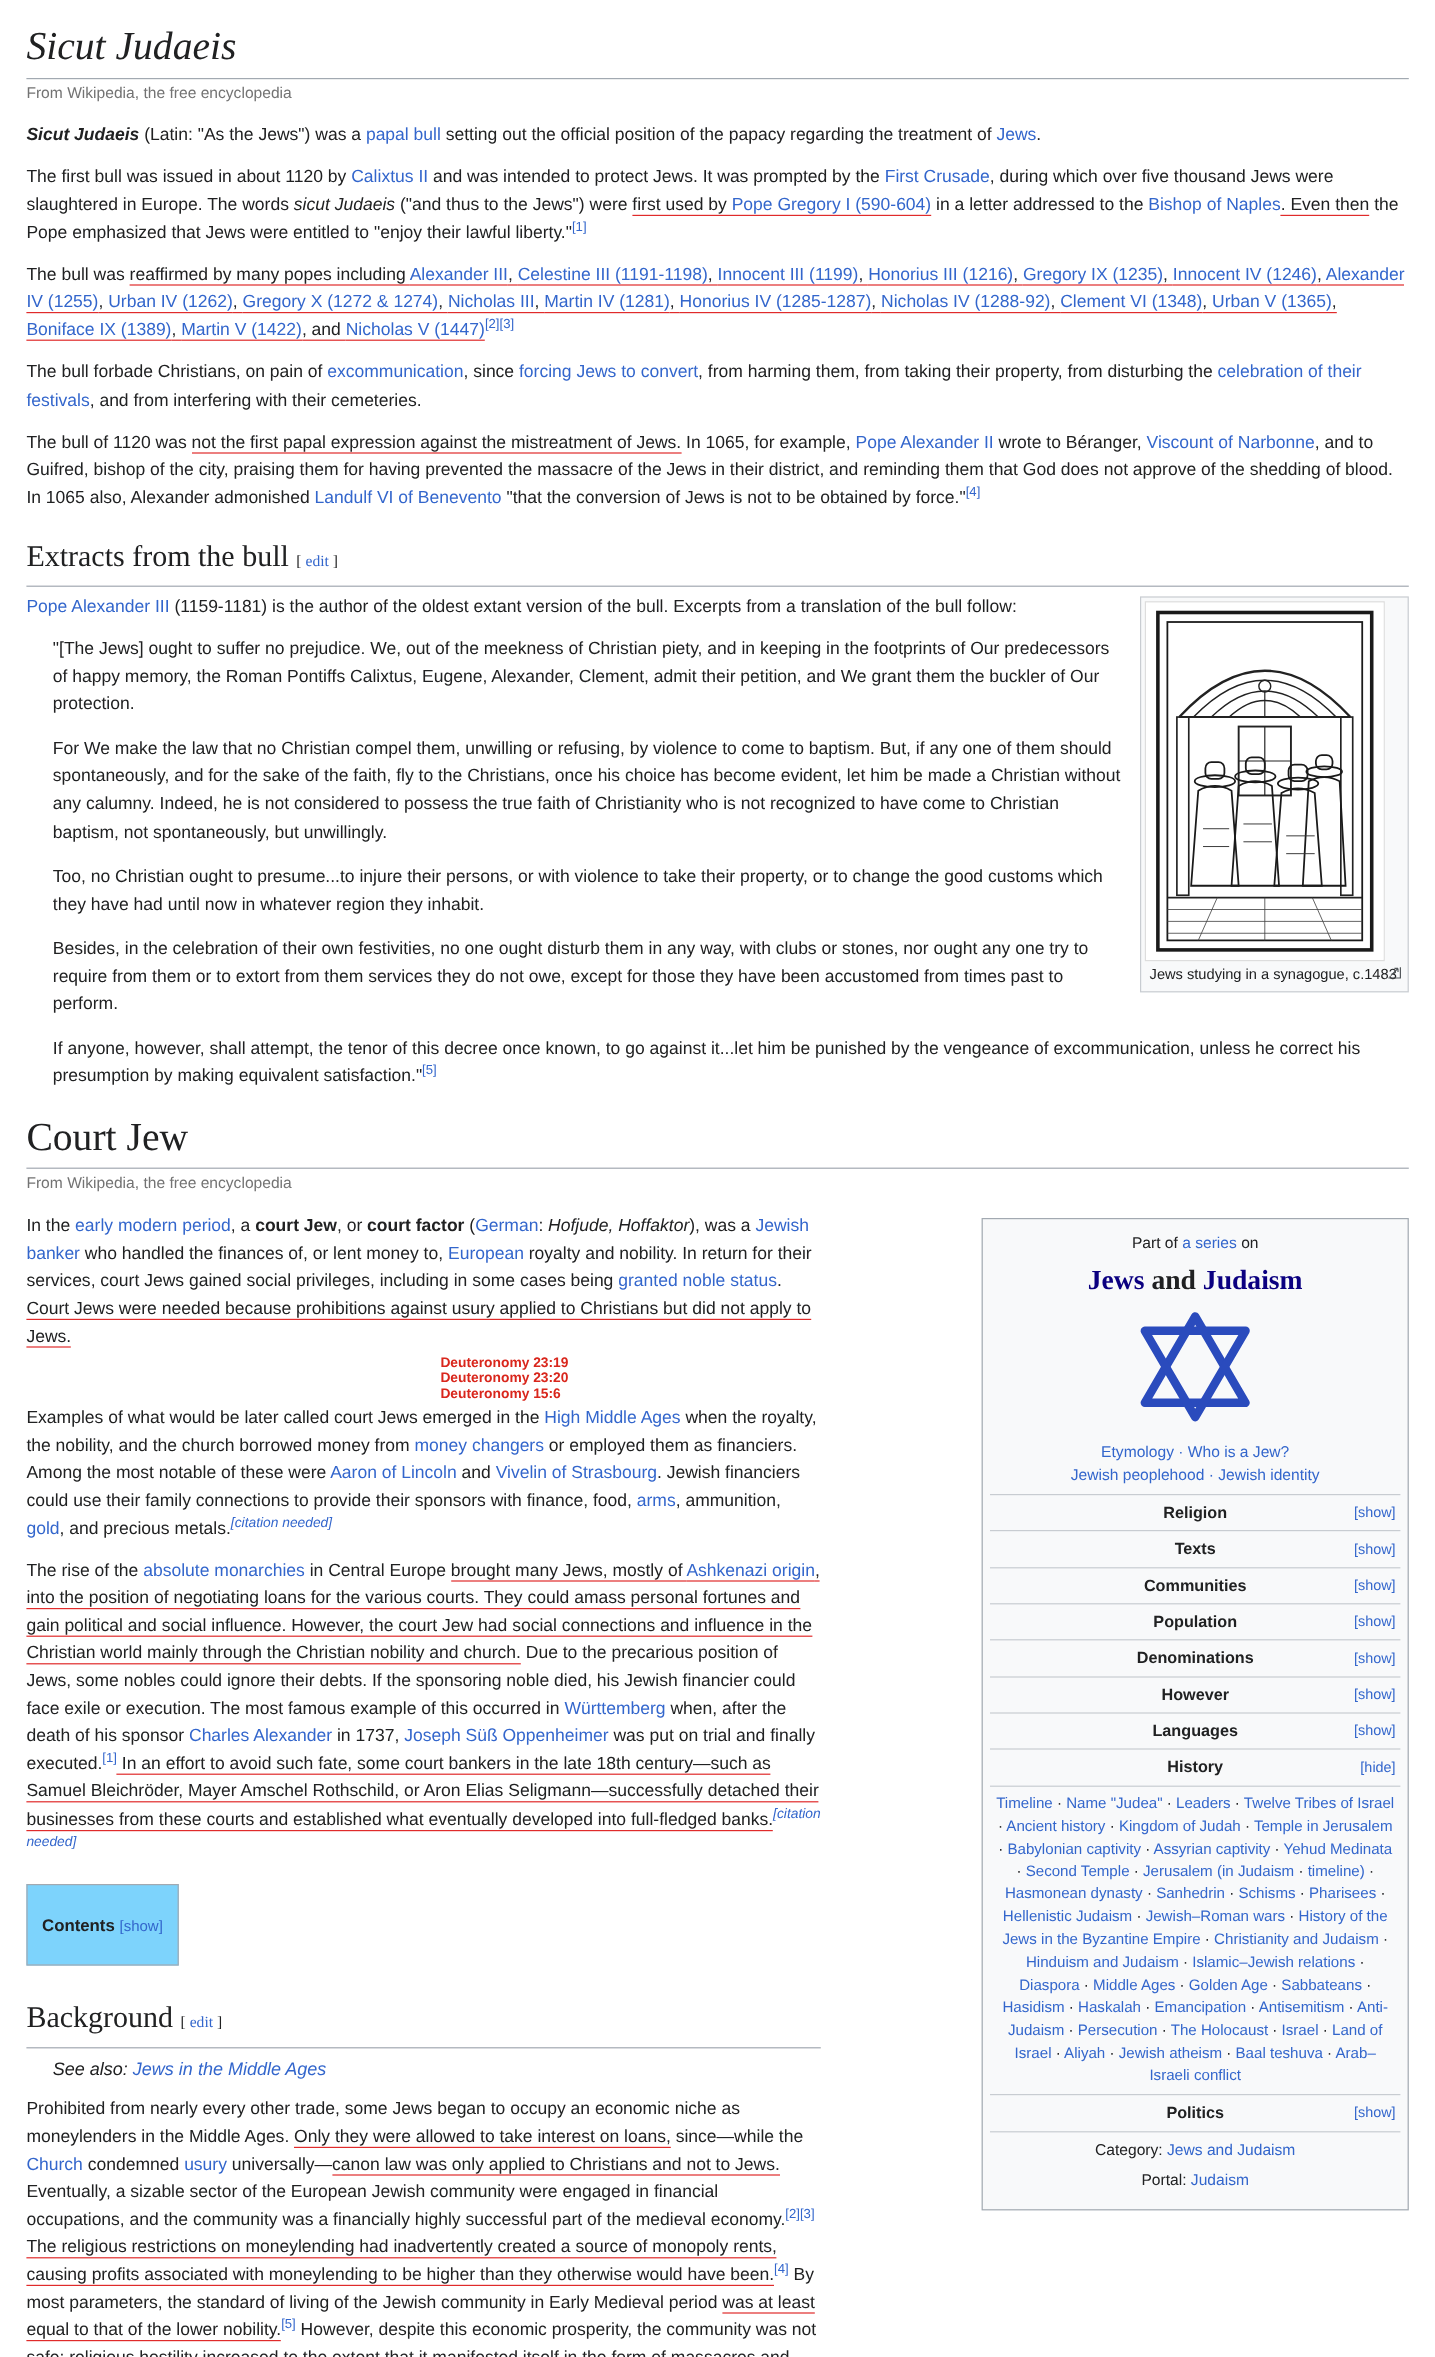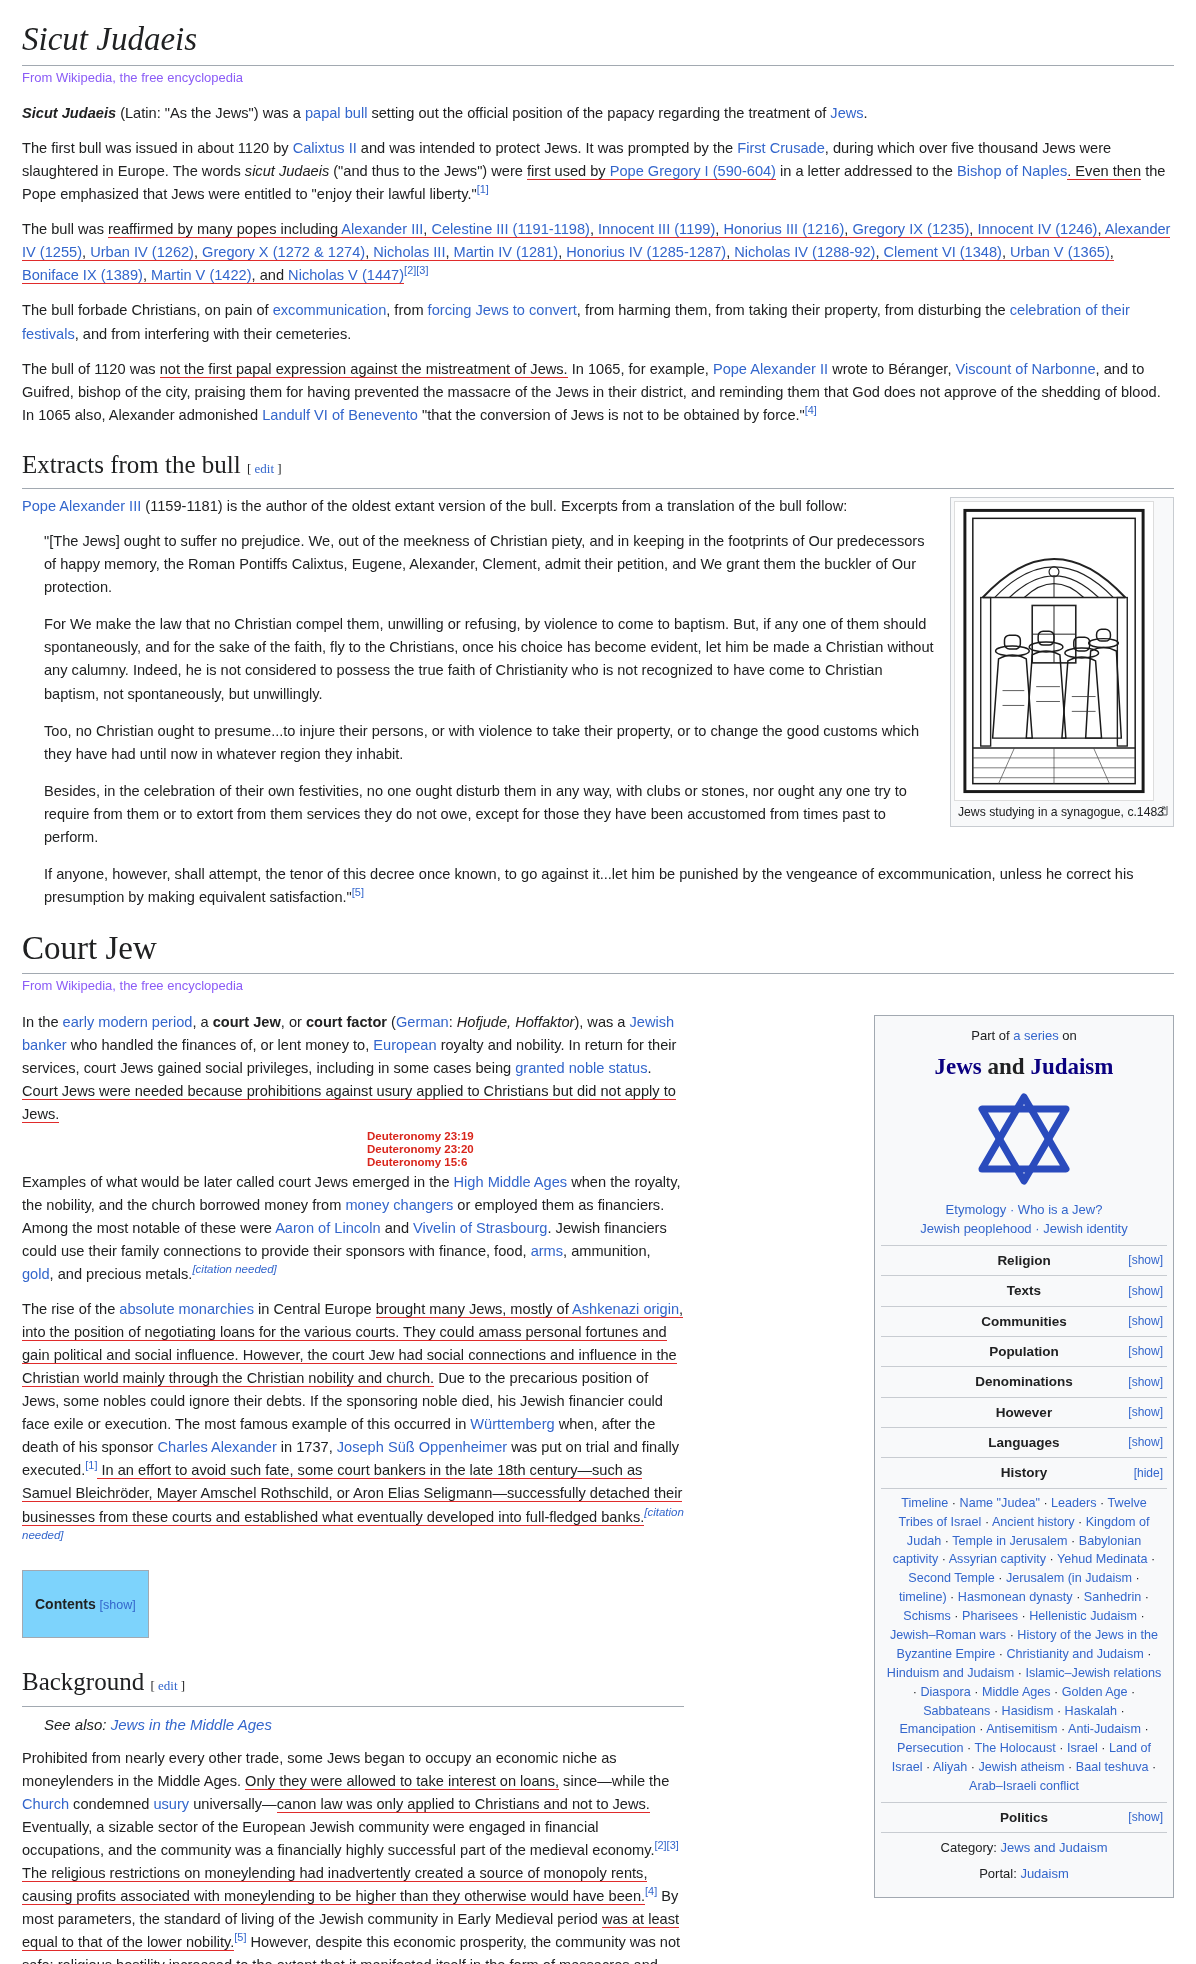--- a/index.html
+++ b/index.html
@@ -22,7 +22,7 @@
     border-bottom:1px solid #a2a9b1;
   }
   h1.article-title.upright{font-style:normal;}
-  .subtitle{font-size:13px;color:#8b5cf6;margin:2px 0 14px 0;}
+  .subtitle{font-size:13px;color:#737373;margin:2px 0 14px 0;}
   p{margin:0 0 12px 0;}
   a{color:#3366cc;text-decoration:none;}
   .hl{ border-bottom:1.6px solid #e02b2b; }

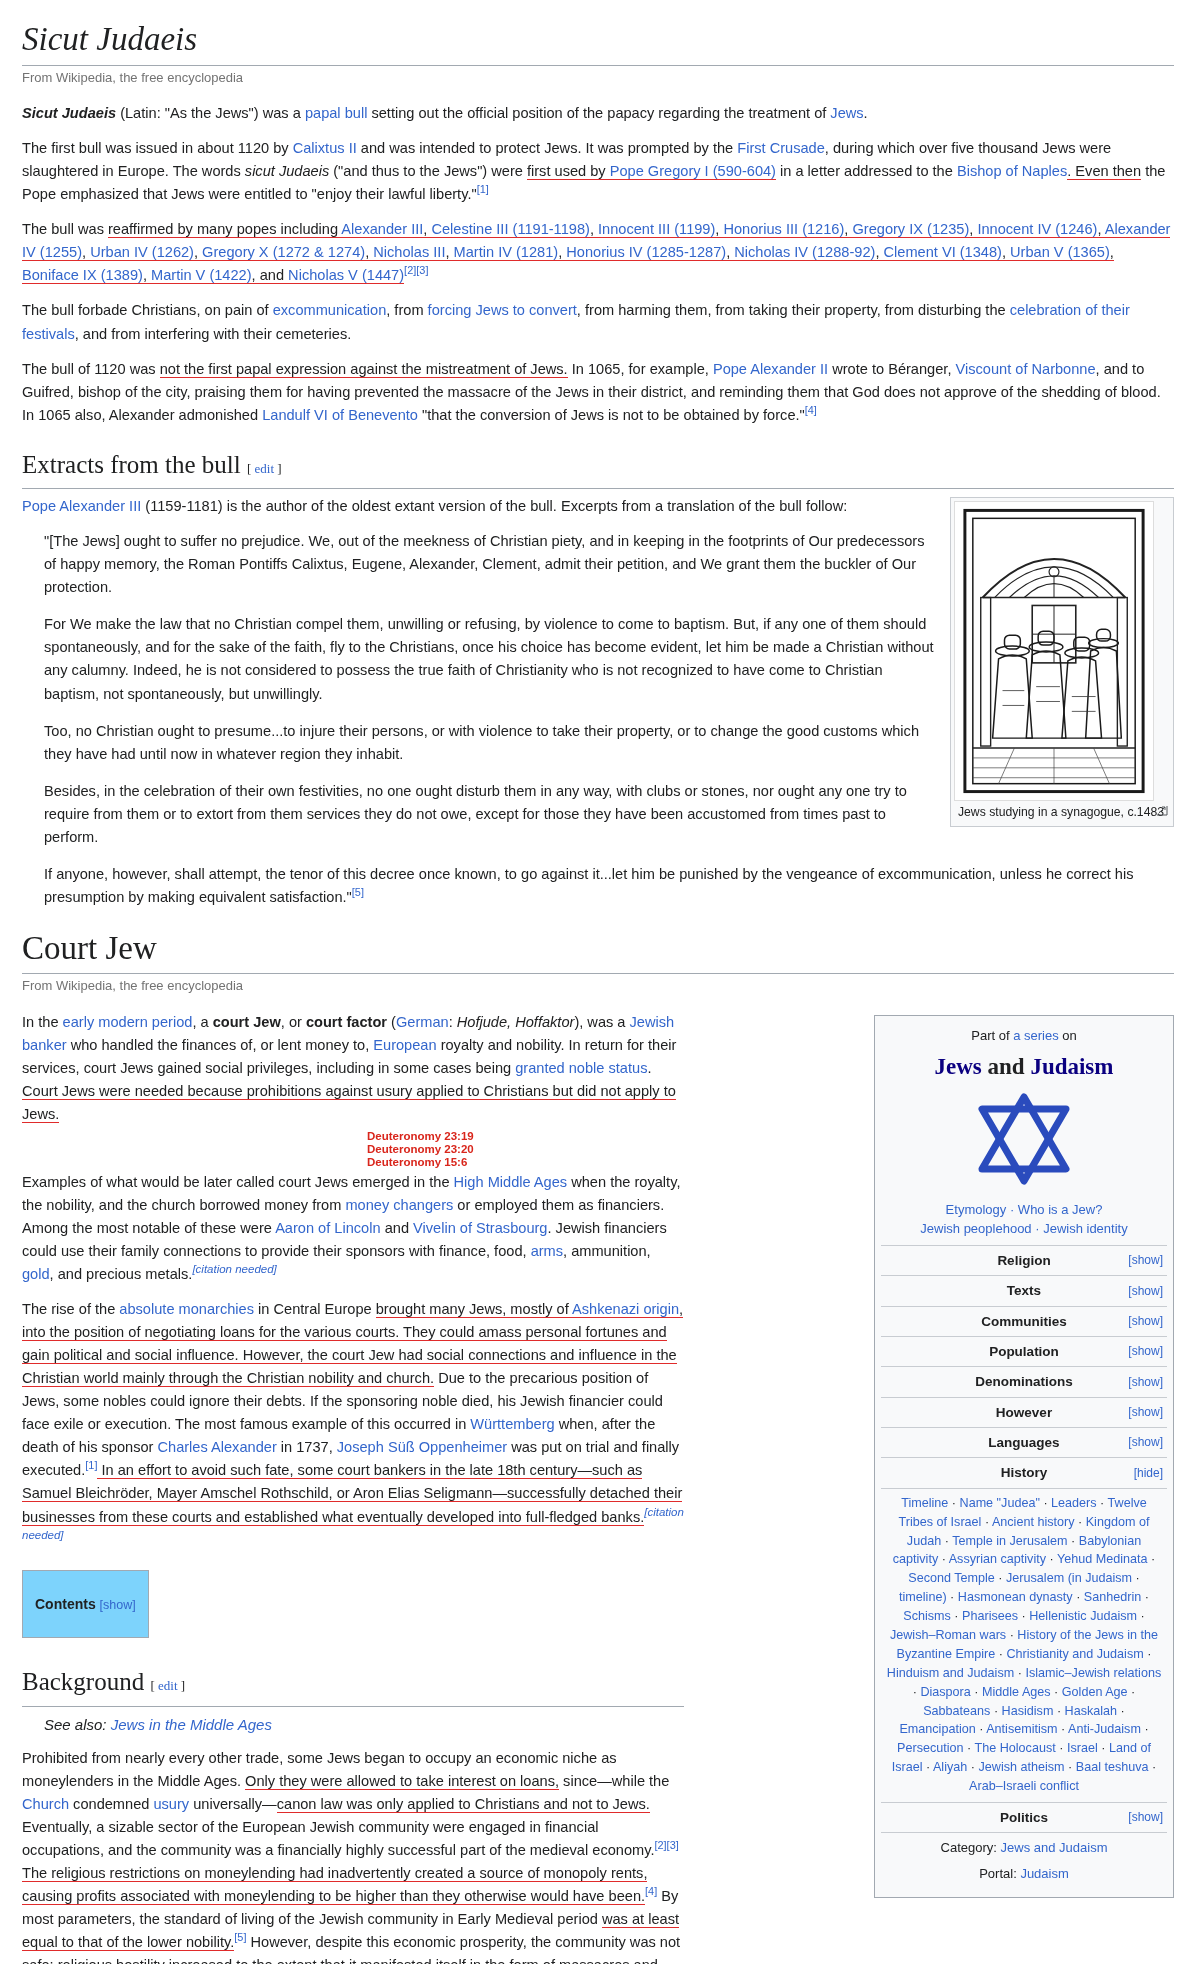--- a/index.html
+++ b/index.html
@@ -109,7 +109,7 @@
   </p>
 
   <p>
-    <span>The bull forbade Christians, on pain of </span><a href="#">excommunication</a><span>, from </span><a href="#">forcing Jews to convert</a><span>, from harming them, from taking their property, from disturbing the </span><a href="#">celebration of their festivals</a><span>, and from interfering with their cemeteries.</span>
+    <span>The bull forbade Christians, on pain of </span><a href="#">excommunication</a><span>, since </span><a href="#">forcing Jews to convert</a><span>, from harming them, from taking their property, from disturbing the </span><a href="#">celebration of their festivals</a><span>, and from interfering with their cemeteries.</span>
   </p>
 
   <p>

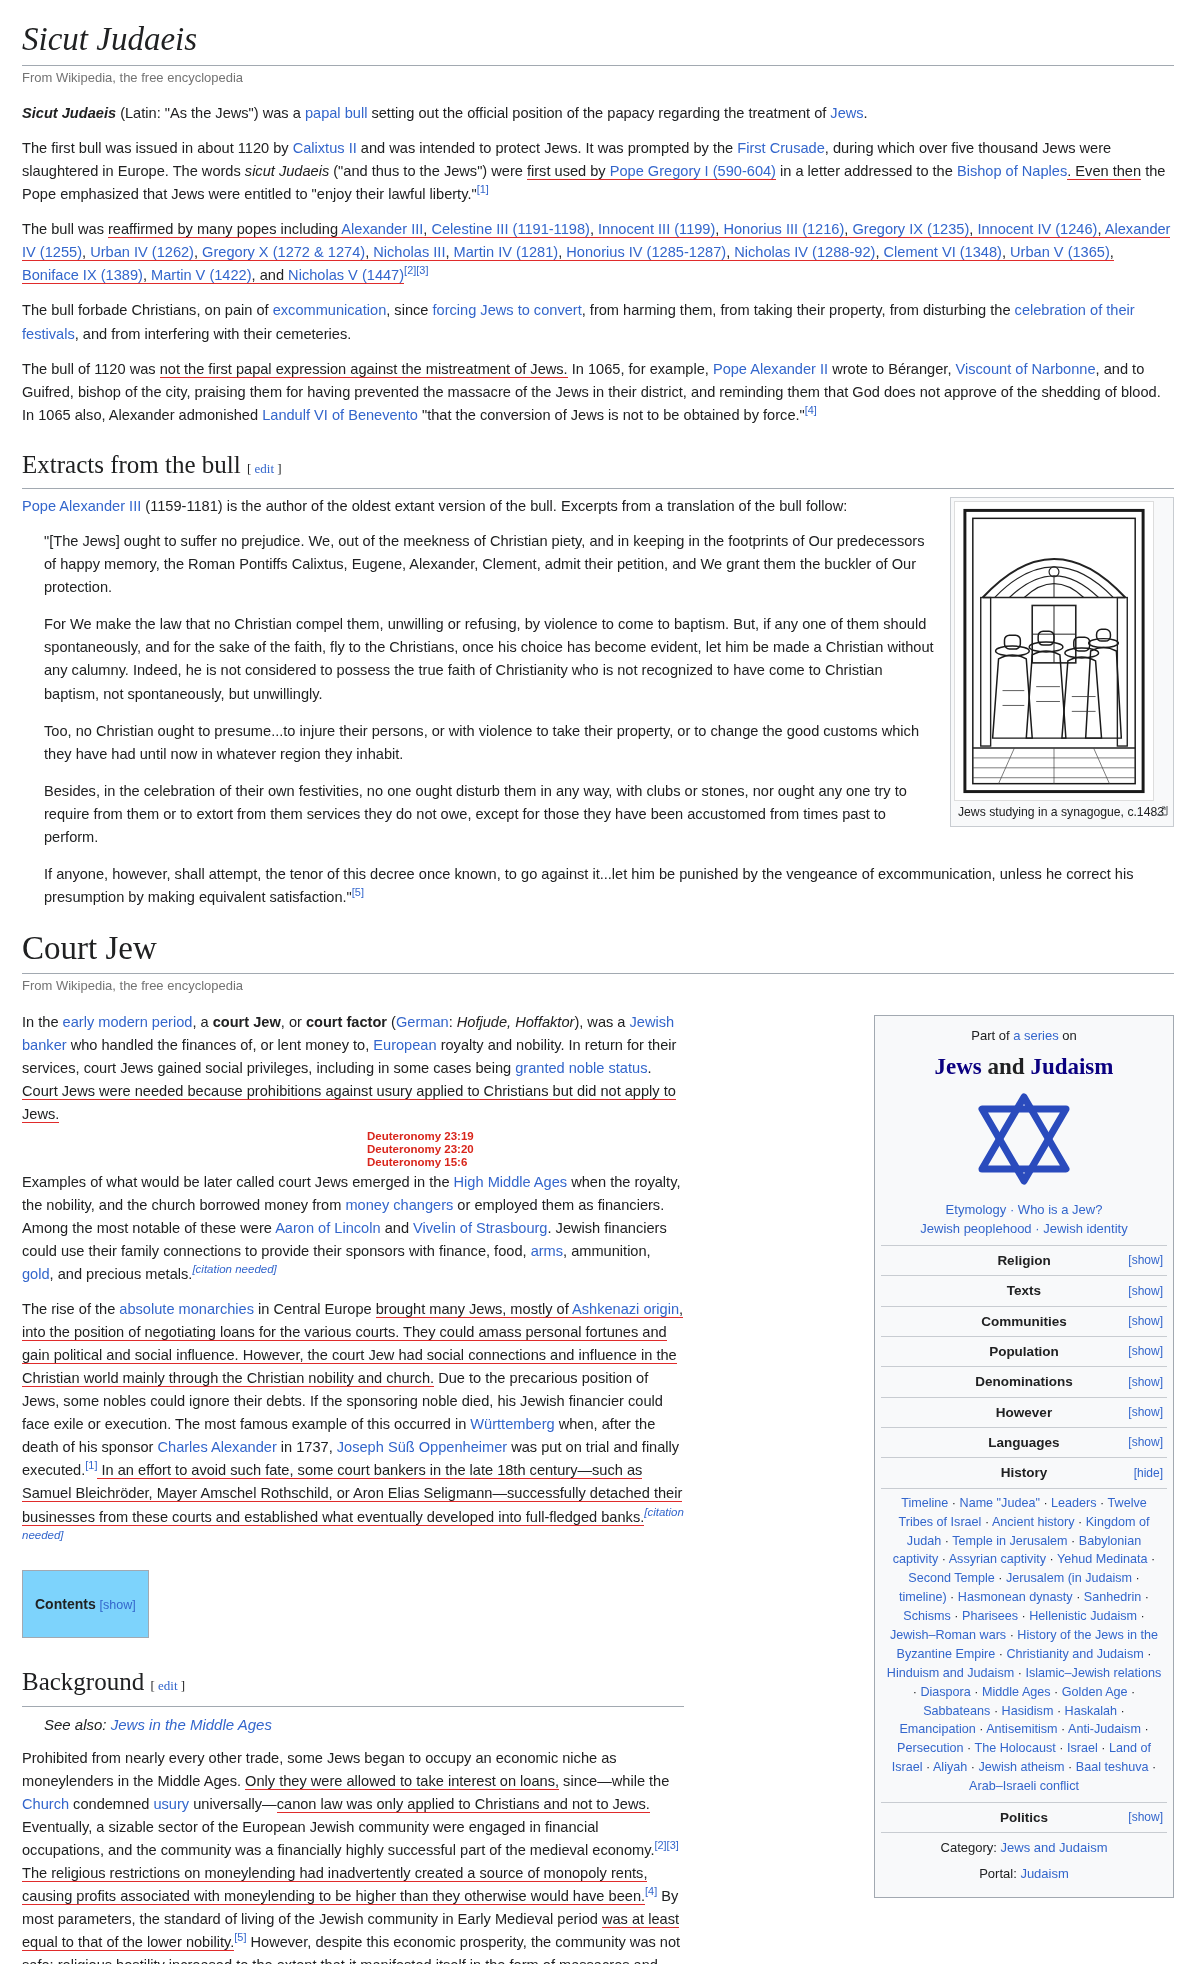--- a/index.html
+++ b/index.html
@@ -54,7 +54,7 @@
   .thumb .cap .expand{position:absolute;right:2px;top:4px;width:12px;height:11px;}
   
   .infobox{
-    float:right;width:300px;border:1px solid #a2a9b1;background:#f8f9fa;
+    float:right;width:356px;border:1px solid #a2a9b1;background:#f8f9fa;
     margin:4px 0 10px 30px;padding:6px 6px 8px 6px;box-sizing:border-box;font-size:13px;
     text-align:center;
   }

